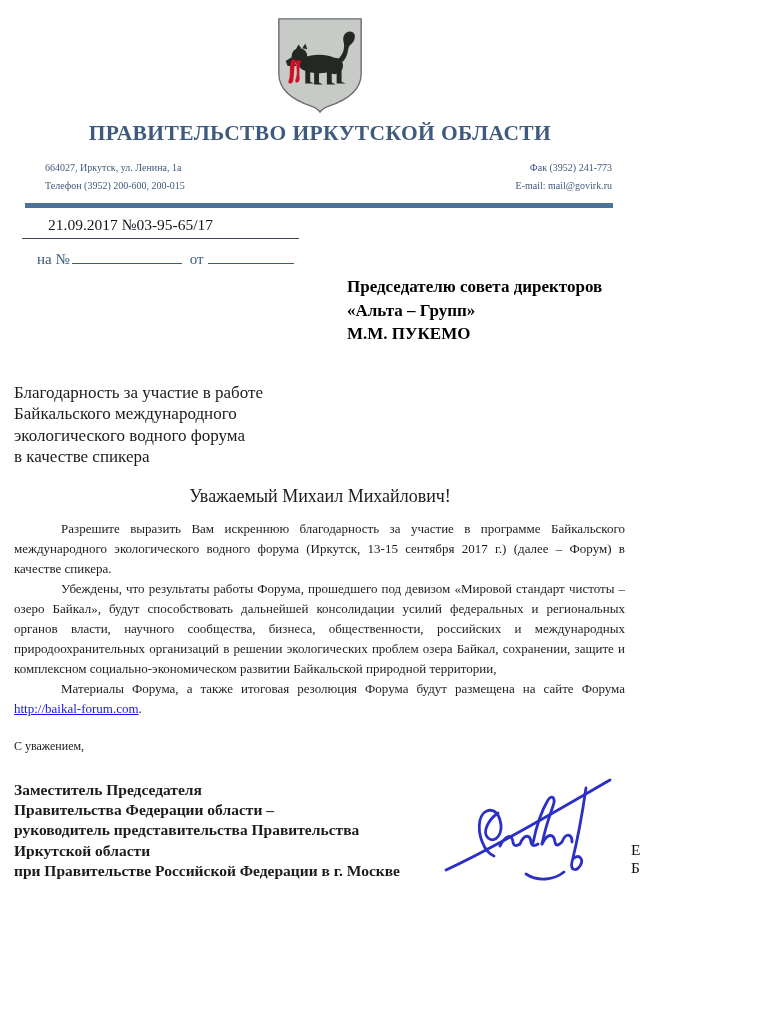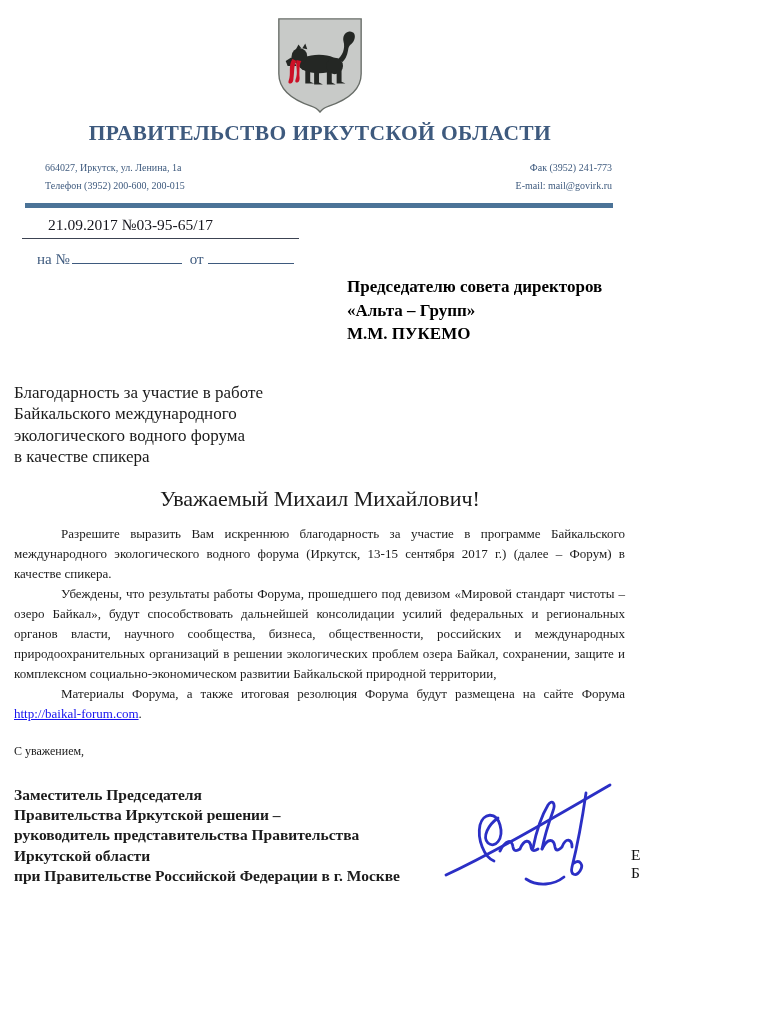--- a/index.html
+++ b/index.html
@@ -21,7 +21,7 @@
   .fill-line.w2{width:86px;margin-left:4px;}
   .addressee{margin:7px 0 0 347px;font-size:17px;line-height:23.5px;font-weight:bold;color:#000;}
   .subject{margin:36px 0 0 14px;font-size:17px;line-height:21.5px;}
-  .salutation{margin-top:18px;text-align:center;font-size:22px;}
+  .salutation{margin-top:18px;text-align:center;font-size:18px;}
   .letter-body{margin:12px 15px 8px 14px;font-size:13px;line-height:20px;text-align:justify;}
   .letter-body p{margin:0;text-indent:47px;}
   .letter-body a{color:var(--link,#1512ee);text-decoration:underline;cursor:pointer;}

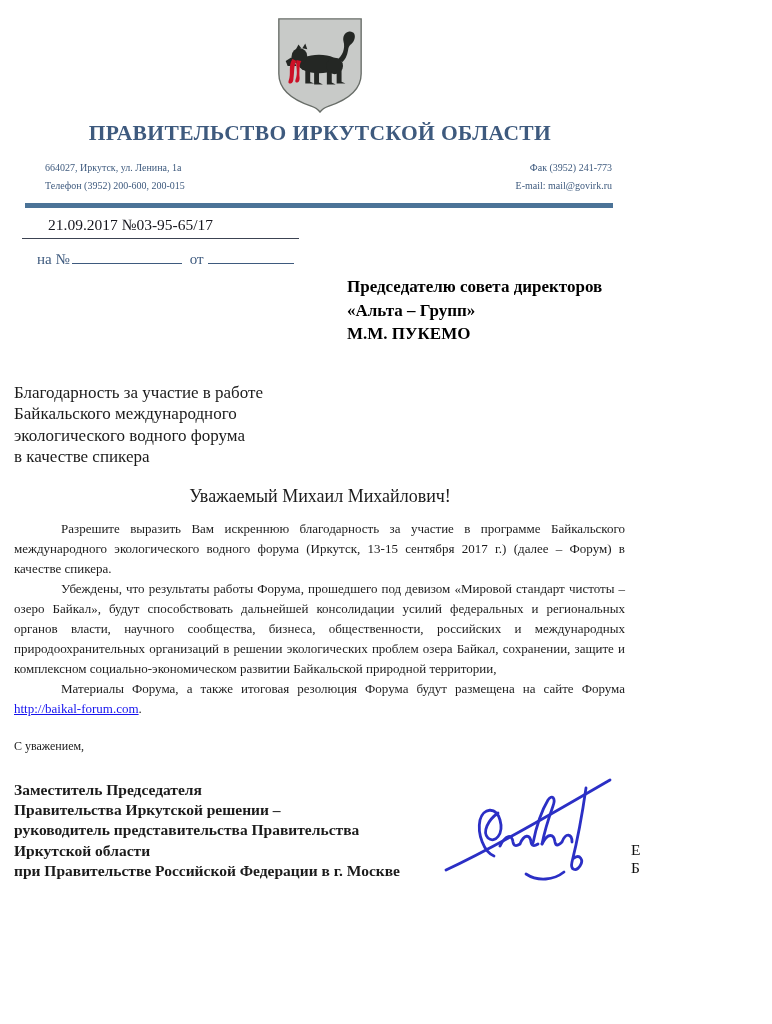--- a/index.html
+++ b/index.html
@@ -106,7 +106,7 @@
   <div class="sig-row">
     <div class="signer-title">
       <div>Заместитель Председателя</div>
-      <div>Правительства Иркутской решении –</div>
+      <div>Правительства Федерации области –</div>
       <div>руководитель представительства Правительства</div>
       <div>Иркутской области</div>
       <div>при Правительстве Российской Федерации в г. Москве</div>

